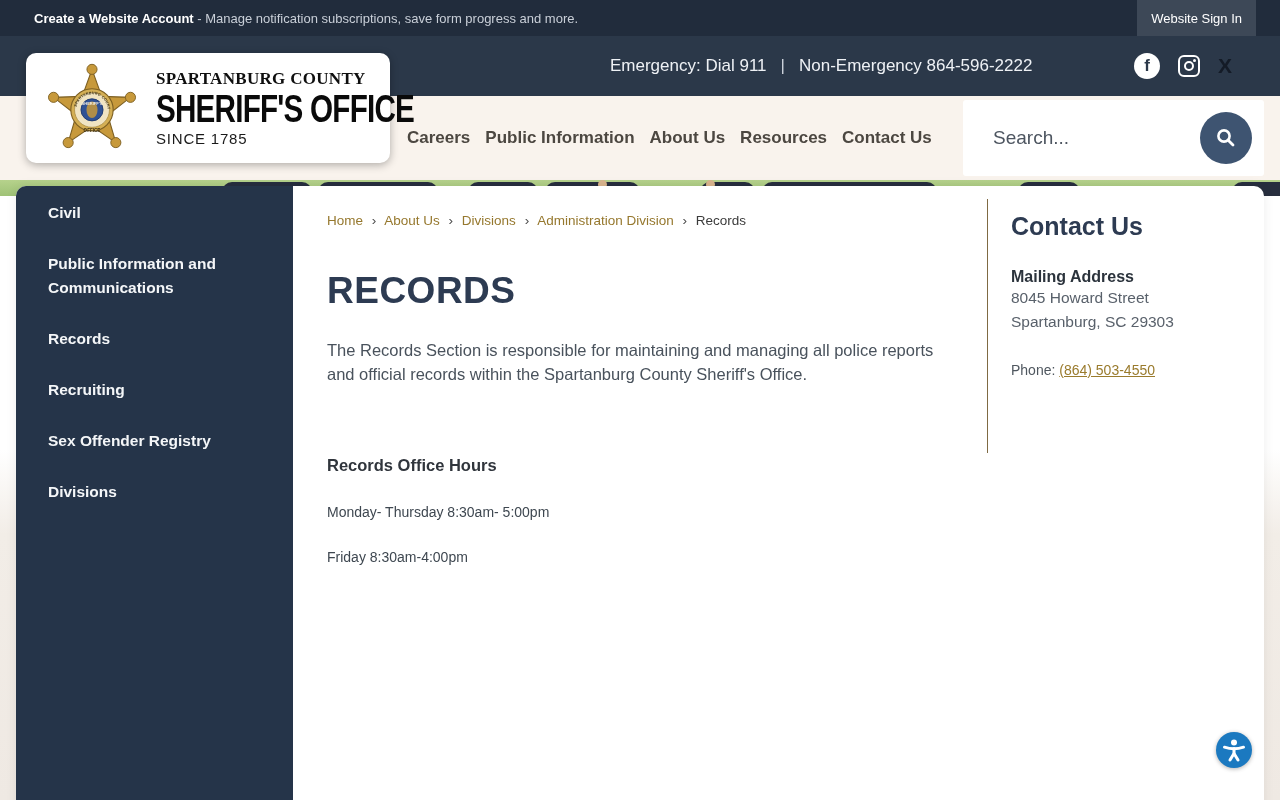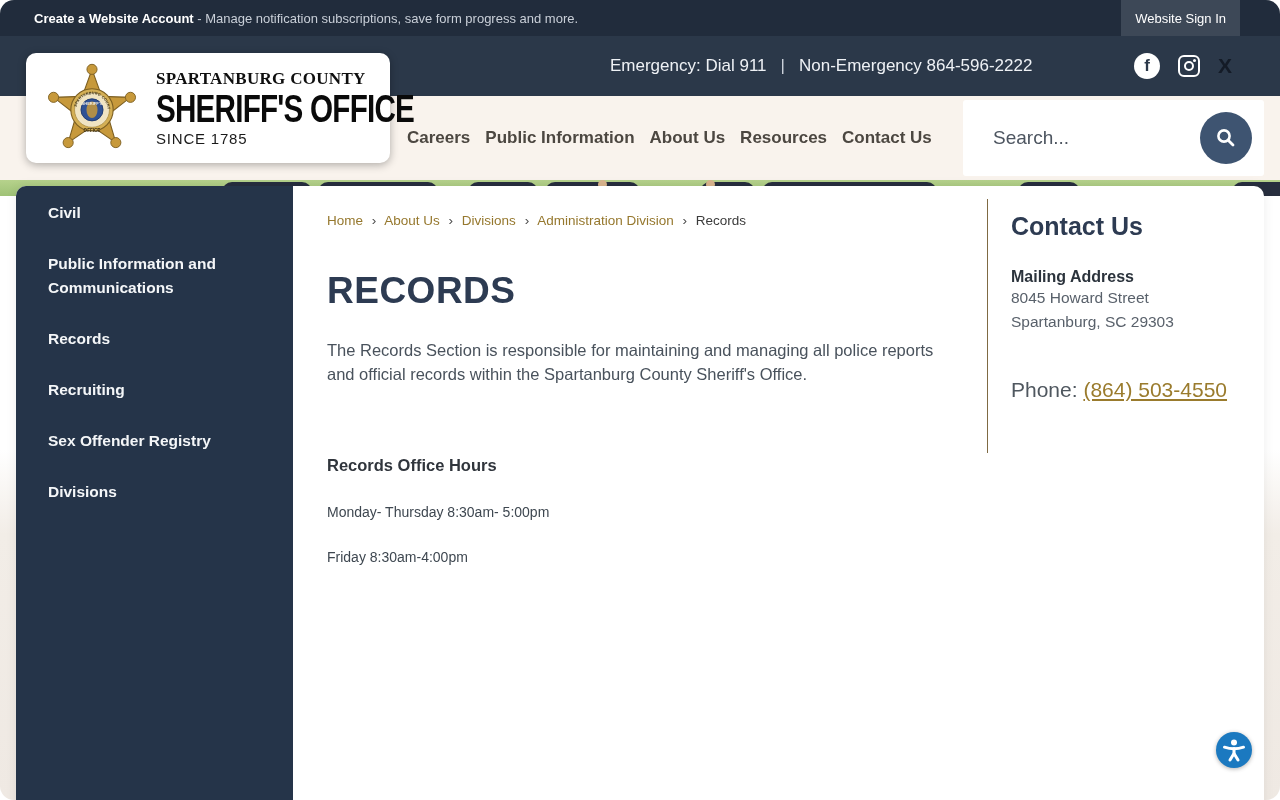--- a/index.html
+++ b/index.html
@@ -4,7 +4,7 @@
 <style>
   * { margin:0; padding:0; box-sizing:border-box; }
   html,body { font-family:"Liberation Sans", sans-serif; }
-  .page { position:relative; width:1280px; height:800px; overflow:hidden; background:#fff;border-radius:14px; }
+  .page { position:relative; width:1280px; height:800px; overflow:hidden; background:#fff; }
 
   
   .topbar { position:relative; height:36px; background:#212c3c; display:flex; align-items:center; padding-left:34px; }

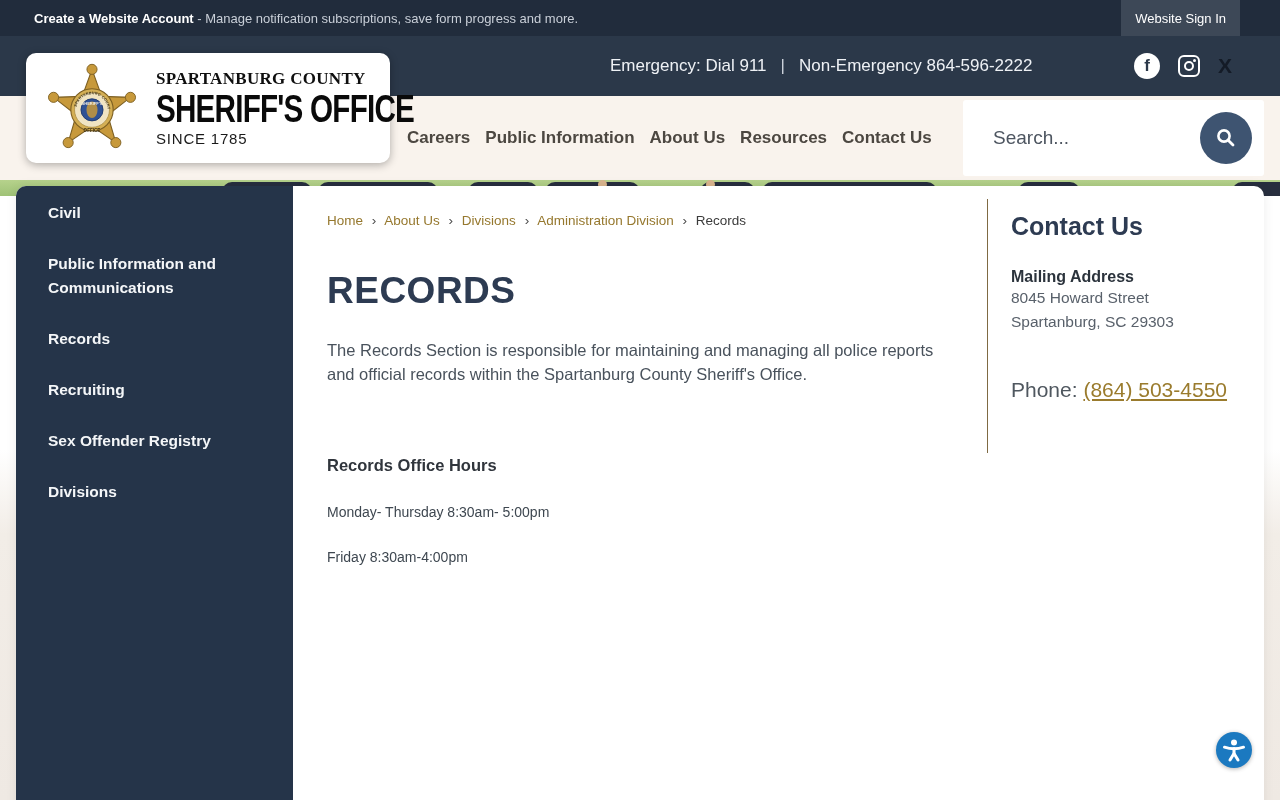--- a/index.html
+++ b/index.html
@@ -10,7 +10,7 @@
   .topbar { position:relative; height:36px; background:#212c3c; display:flex; align-items:center; padding-left:34px; }
   .topbar-text { font-size:13px; color:#c9cfd8; }
   .topbar-text b { color:#fff; font-weight:bold; }
-  .signin-btn { position:absolute; right:40px; top:0; height:36px; min-width:100px; padding:0 14px;
+  .signin-btn { position:absolute; right:24px; top:0; height:36px; min-width:100px; padding:0 14px;
     background:#3d4857; color:#fff; font-size:13px; display:flex; align-items:center; justify-content:center;
     border:none; cursor:pointer; }
 

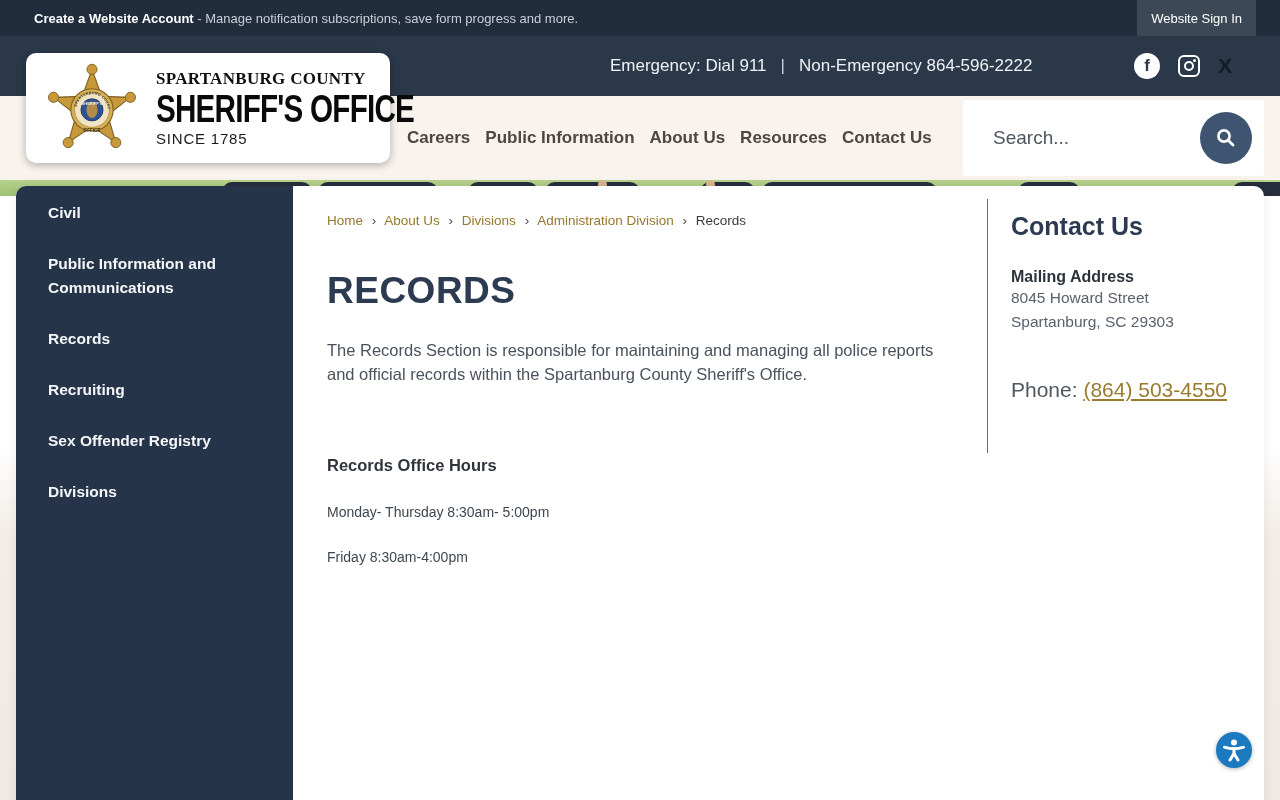--- a/index.html
+++ b/index.html
@@ -83,7 +83,7 @@
   .contact-heading { font-size:25px; font-weight:bold; color:#2d3b52; }
   .mailing-label { margin-top:27px; font-size:16px; font-weight:bold; color:#2b333c; }
   .addr { font-size:15.5px; line-height:24px; color:#59616b; }
-  .phone-row { margin-top:44px; font-size:21px; color:#4f575f; }
+  .phone-row { margin-top:28px; font-size:14px; color:#4f575f; }
   .phone-row a { color:#9a7b2d; text-decoration:underline; cursor:pointer; }
 
   

